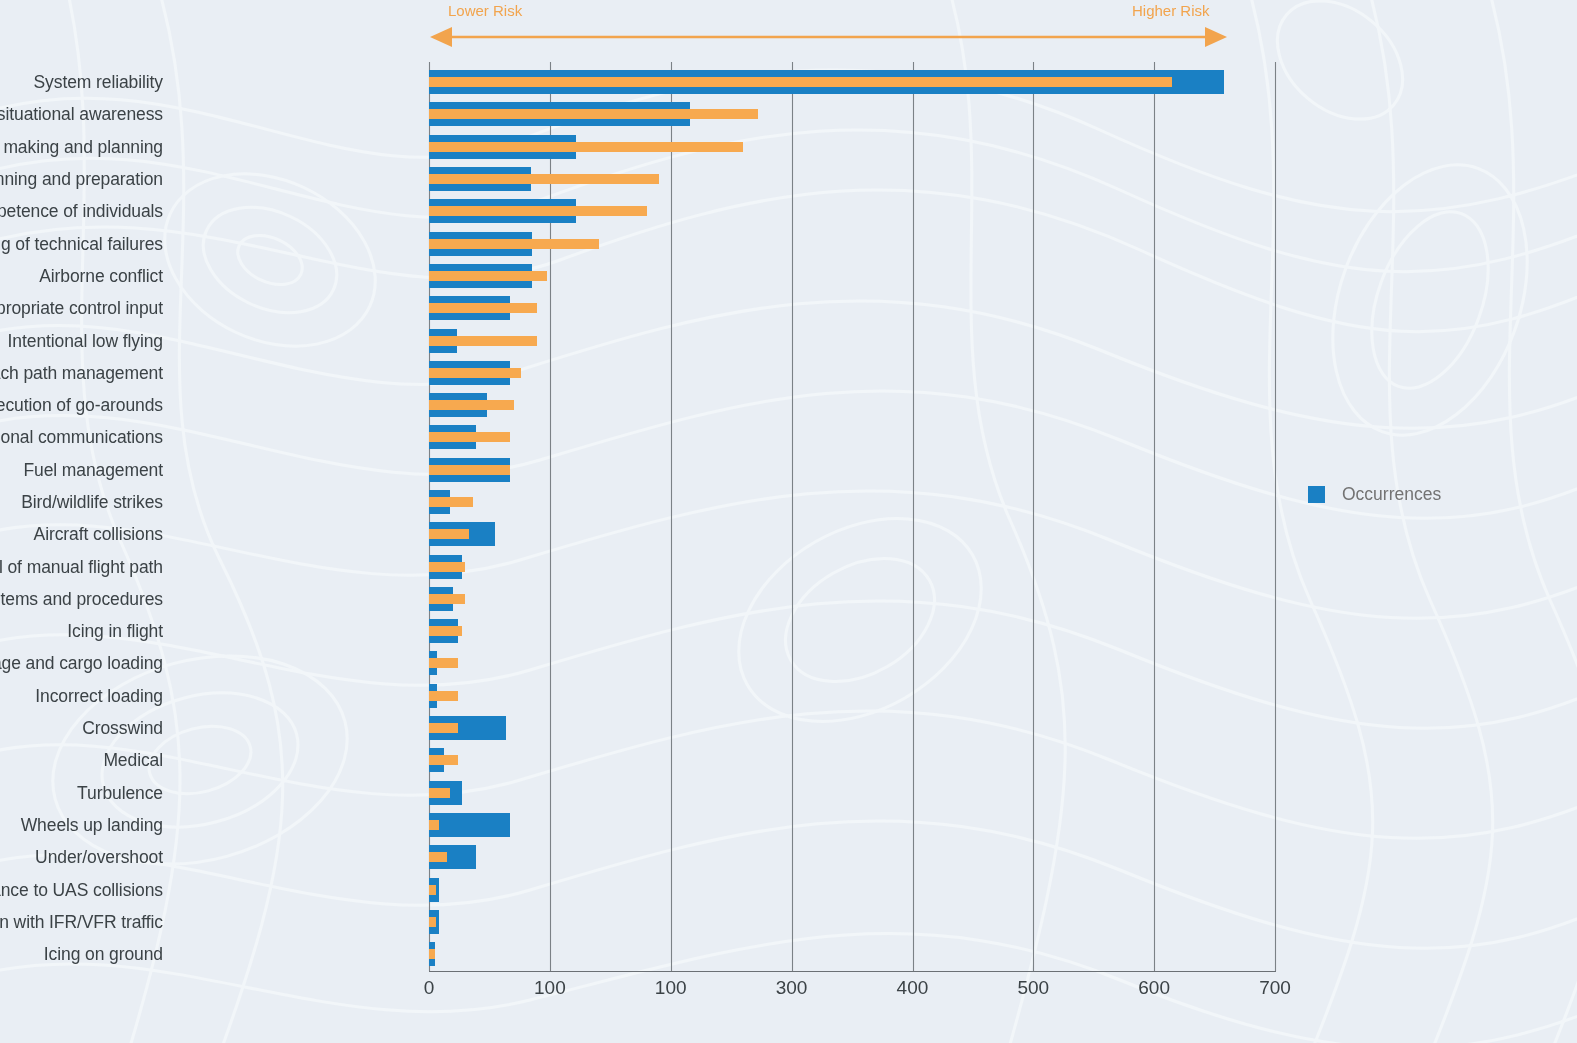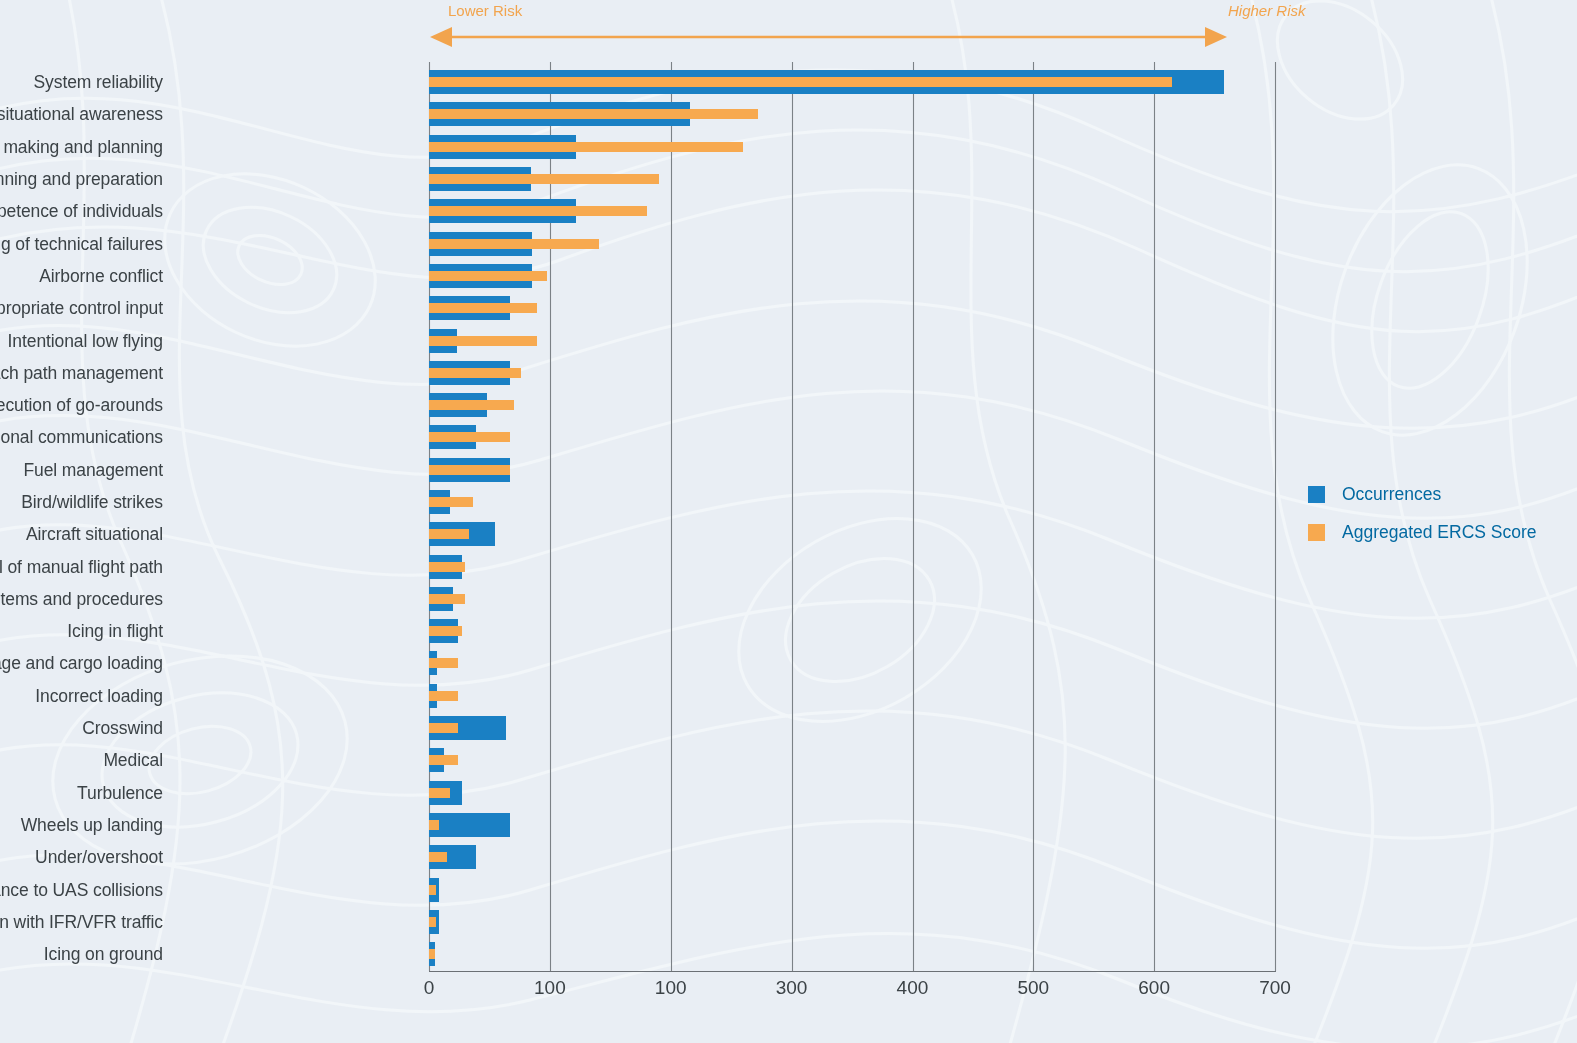--- a/index.html
+++ b/index.html
@@ -40,7 +40,7 @@
     white-space: nowrap;
   }
   #risk-label-lower { left: 448px; }
-  #risk-label-higher { left: 1228px; font-style: italic; }
+  #risk-label-higher { left: 1132px; }
   #risk-arrow-svg {
     position: absolute;
     left: 0; top: 24px;

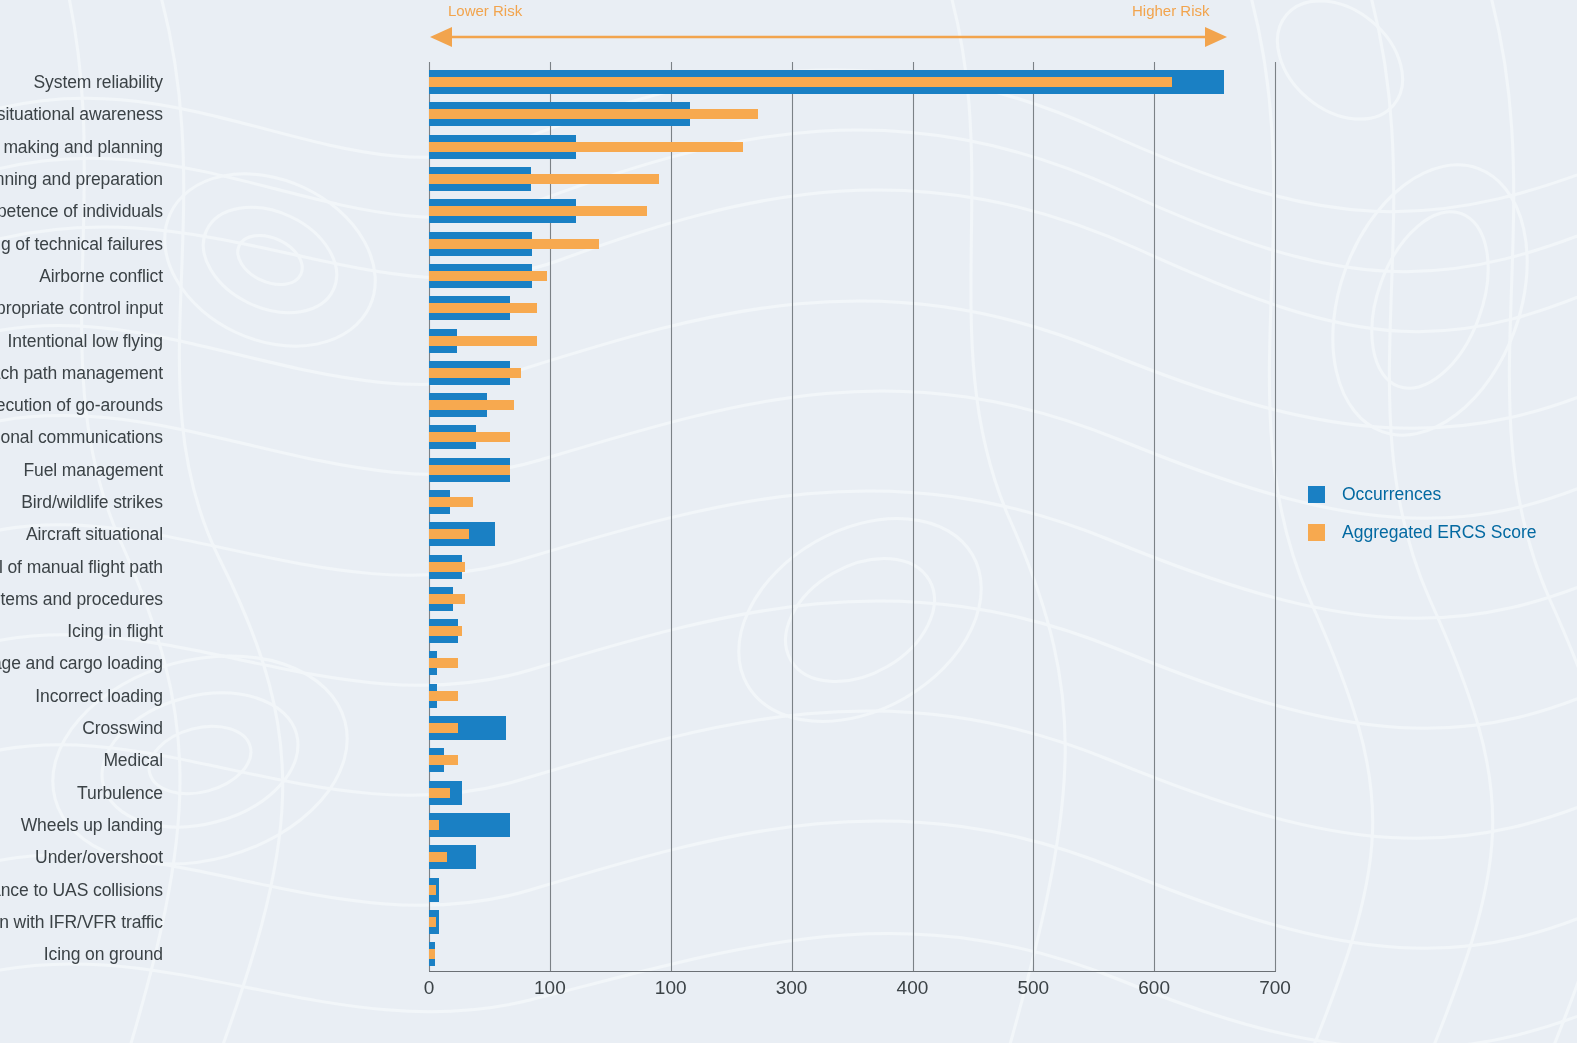--- a/index.html
+++ b/index.html
@@ -138,7 +138,7 @@
   }
   .legend-text {
     font-size: 17.5px;
-    color: #0369a1;
+    color: #737373;
     white-space: nowrap;
   }
 </style>

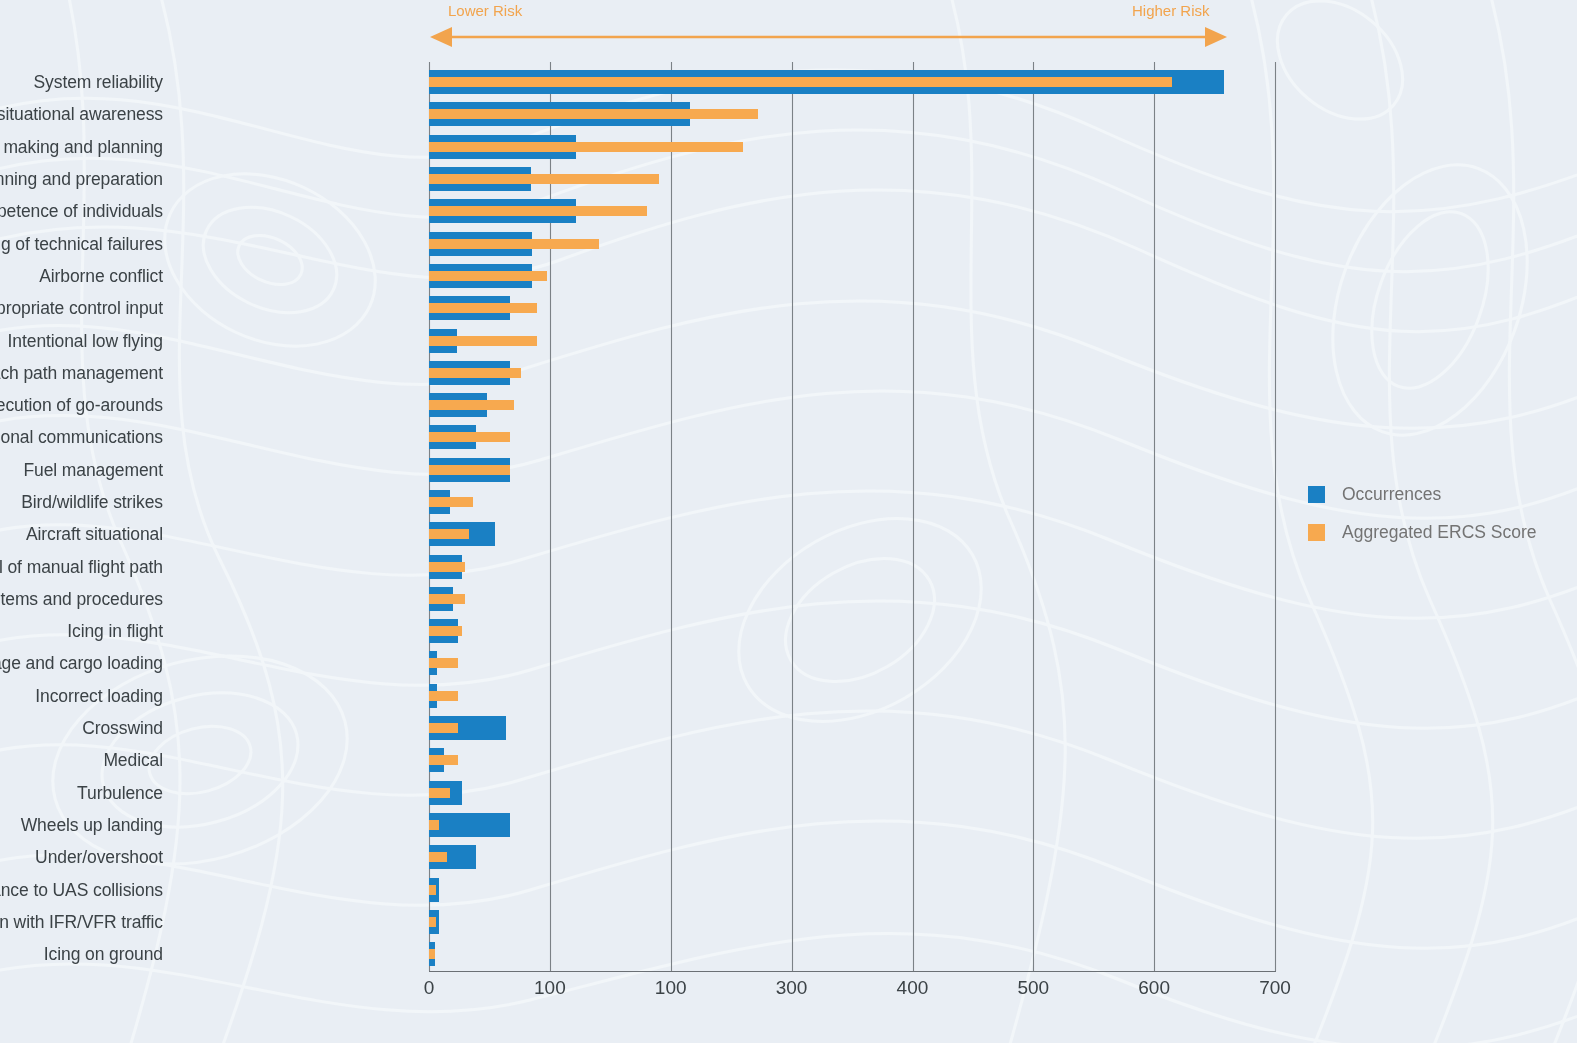--- a/index.html
+++ b/index.html
@@ -305,7 +305,7 @@
           </div>
         </div>
         <div class="row">
-          <div class="row-label">Aircraft situational</div>
+          <div class="row-label">Aircraft collisions</div>
           <div class="bars" style="width: 846px;">
             <div class="bar-occ" style="width: 66.4714px; background: rgb(26, 128, 196);"></div>
             <div class="bar-ercs" style="width: 39.8829px; background: rgb(247, 169, 79);"></div>

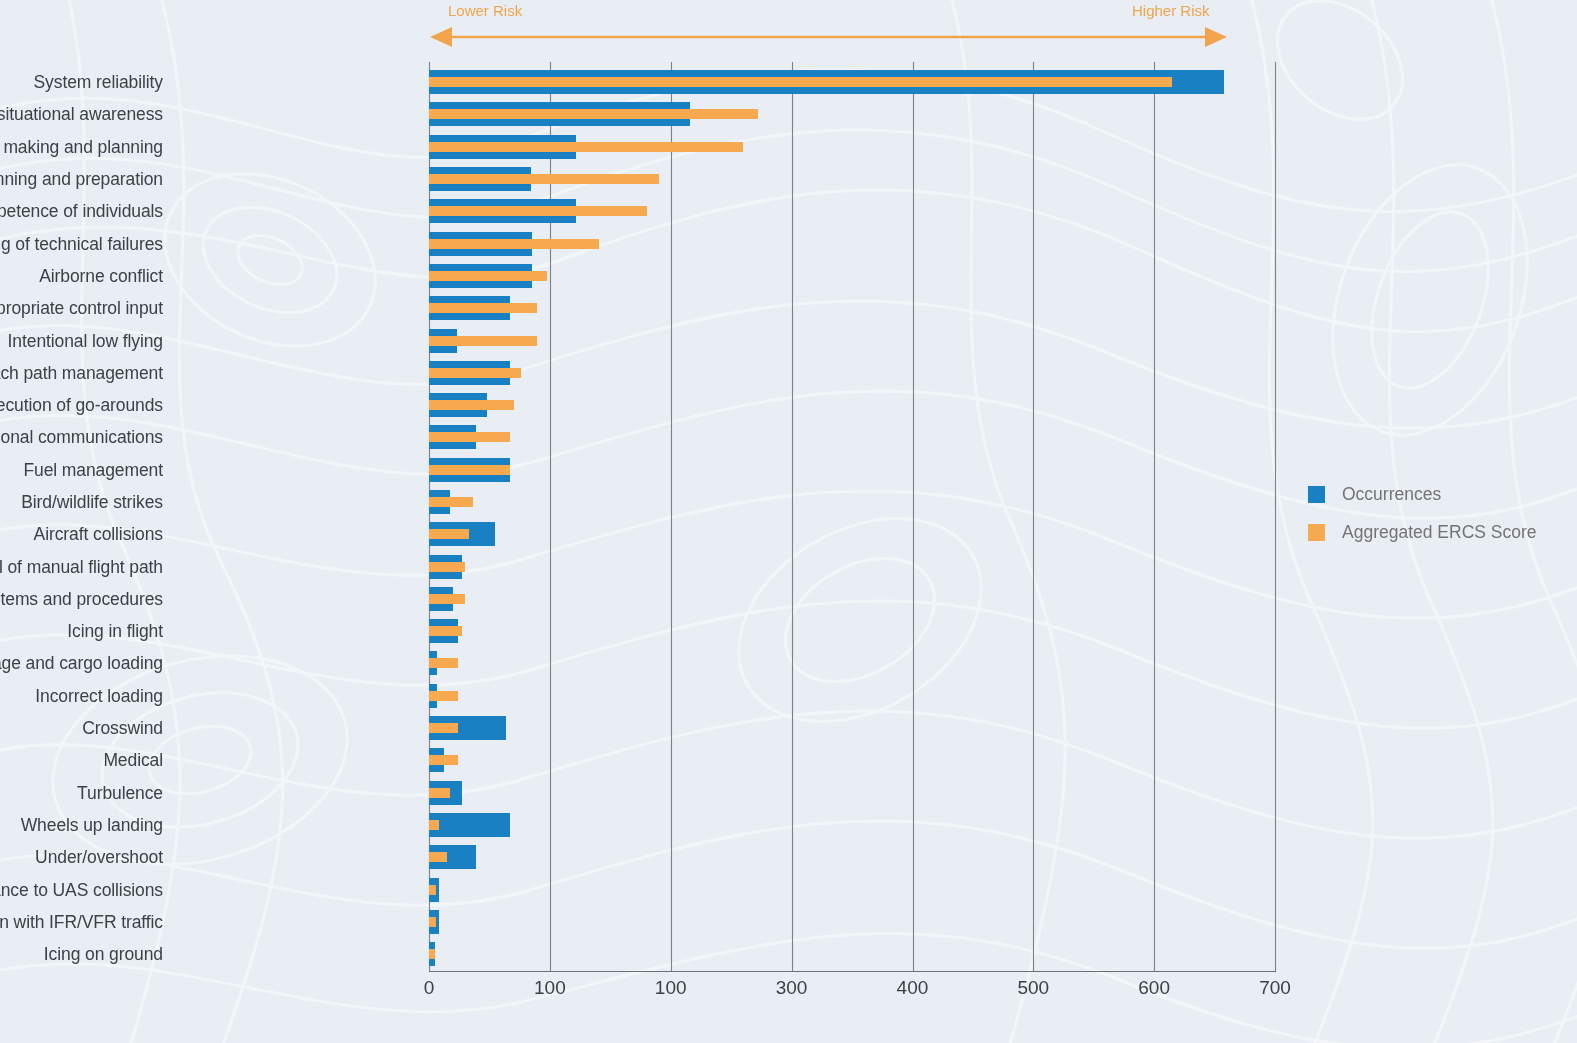--- a/index.html
+++ b/index.html
@@ -422,10 +422,6 @@
         <span class="legend-swatch" style="background: rgb(26, 128, 196);"></span>
         <span class="legend-text">Occurrences</span>
       </div>
-      <div class="legend-row">
-        <span class="legend-swatch" style="background: rgb(247, 169, 79);"></span>
-        <span class="legend-text">Aggregated ERCS Score</span>
-      </div>
     </div>
 
 </div>

